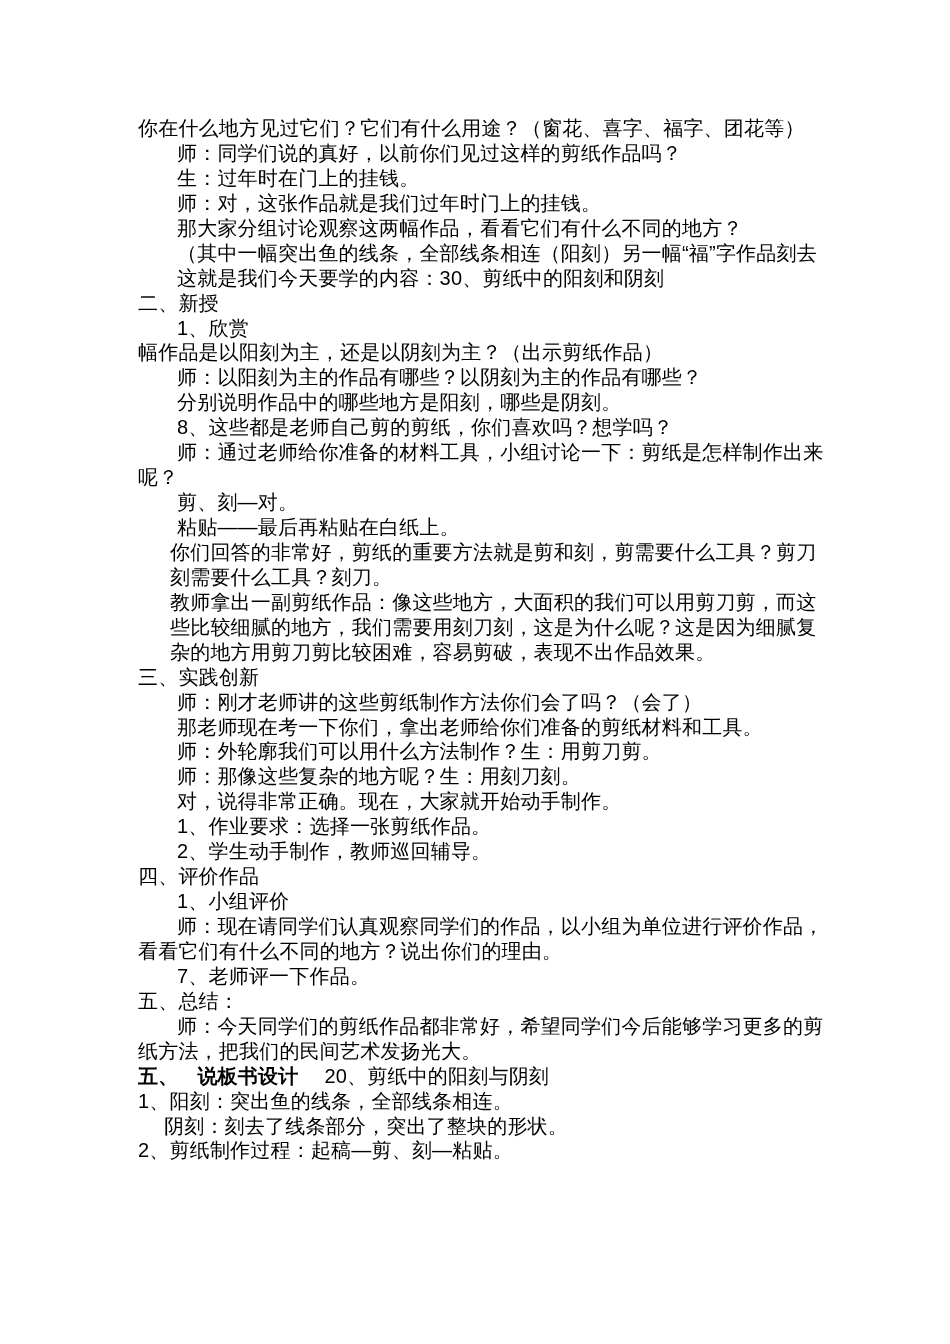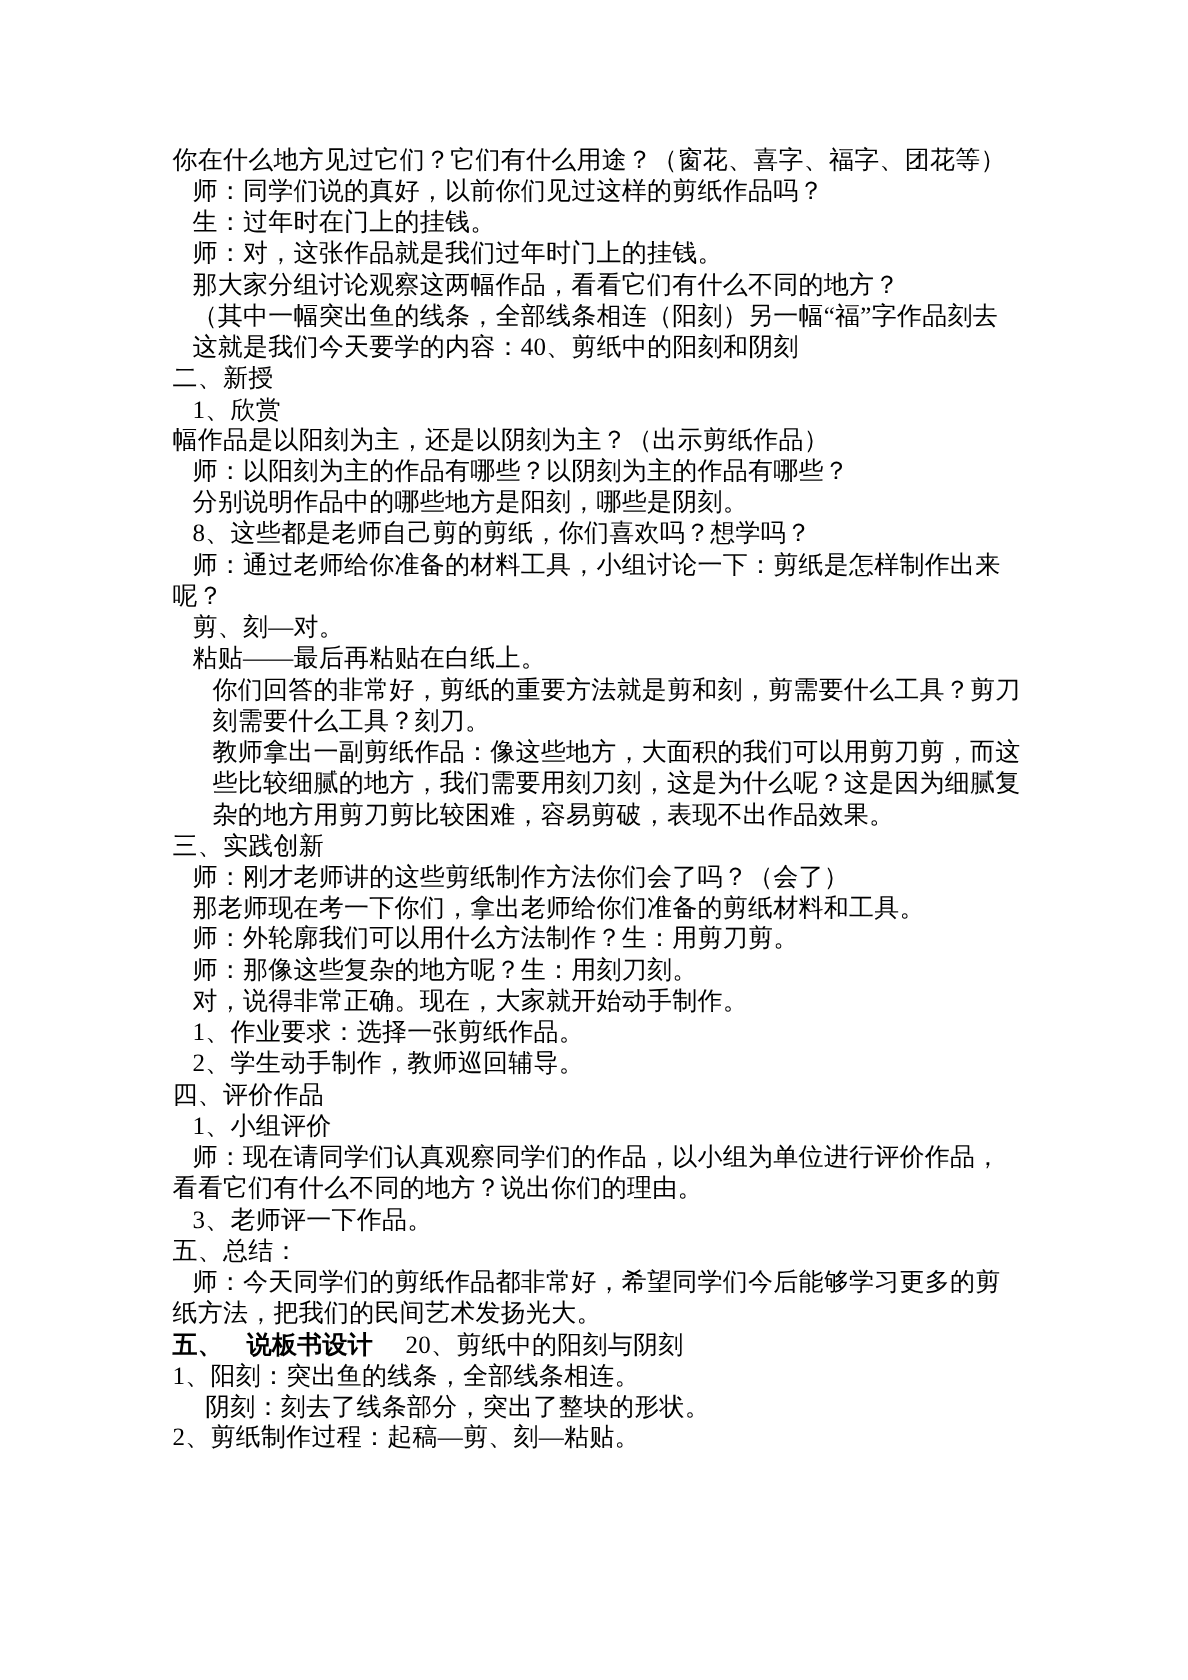--- a/index.html
+++ b/index.html
@@ -13,7 +13,7 @@
     height: 1344px;
     background: #ffffff;
     color: #000000;
-    font-family: Liberation Serif, serif;
+    font-family: Liberation Sans, sans-serif;
     box-sizing: border-box;
     padding: 116px 100px 0 138px;
     overflow: hidden;

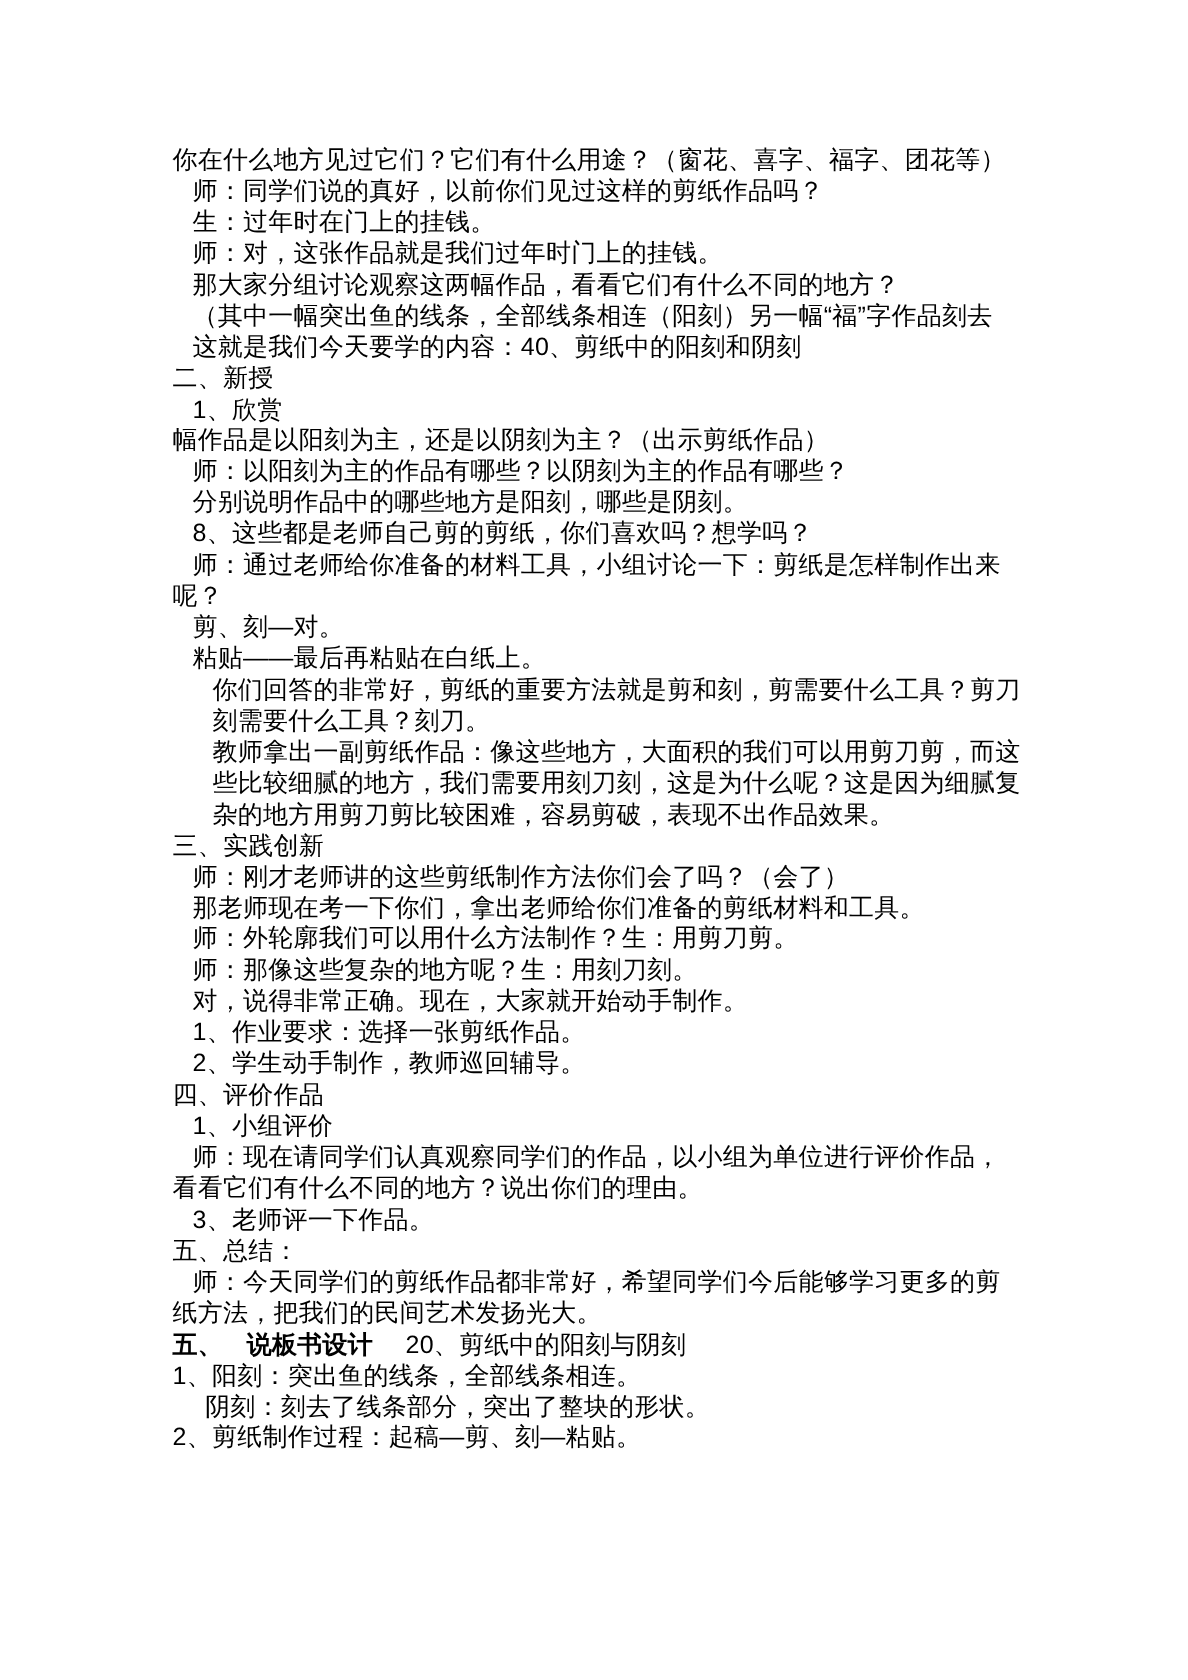--- a/index.html
+++ b/index.html
@@ -25,7 +25,7 @@
     letter-spacing: 0.2px;
   }
   
-  .i2 { margin-left: 16px; }
+  .i2 { margin-left: 39px; }
   
   .iblock { margin-left: 32px; }
   

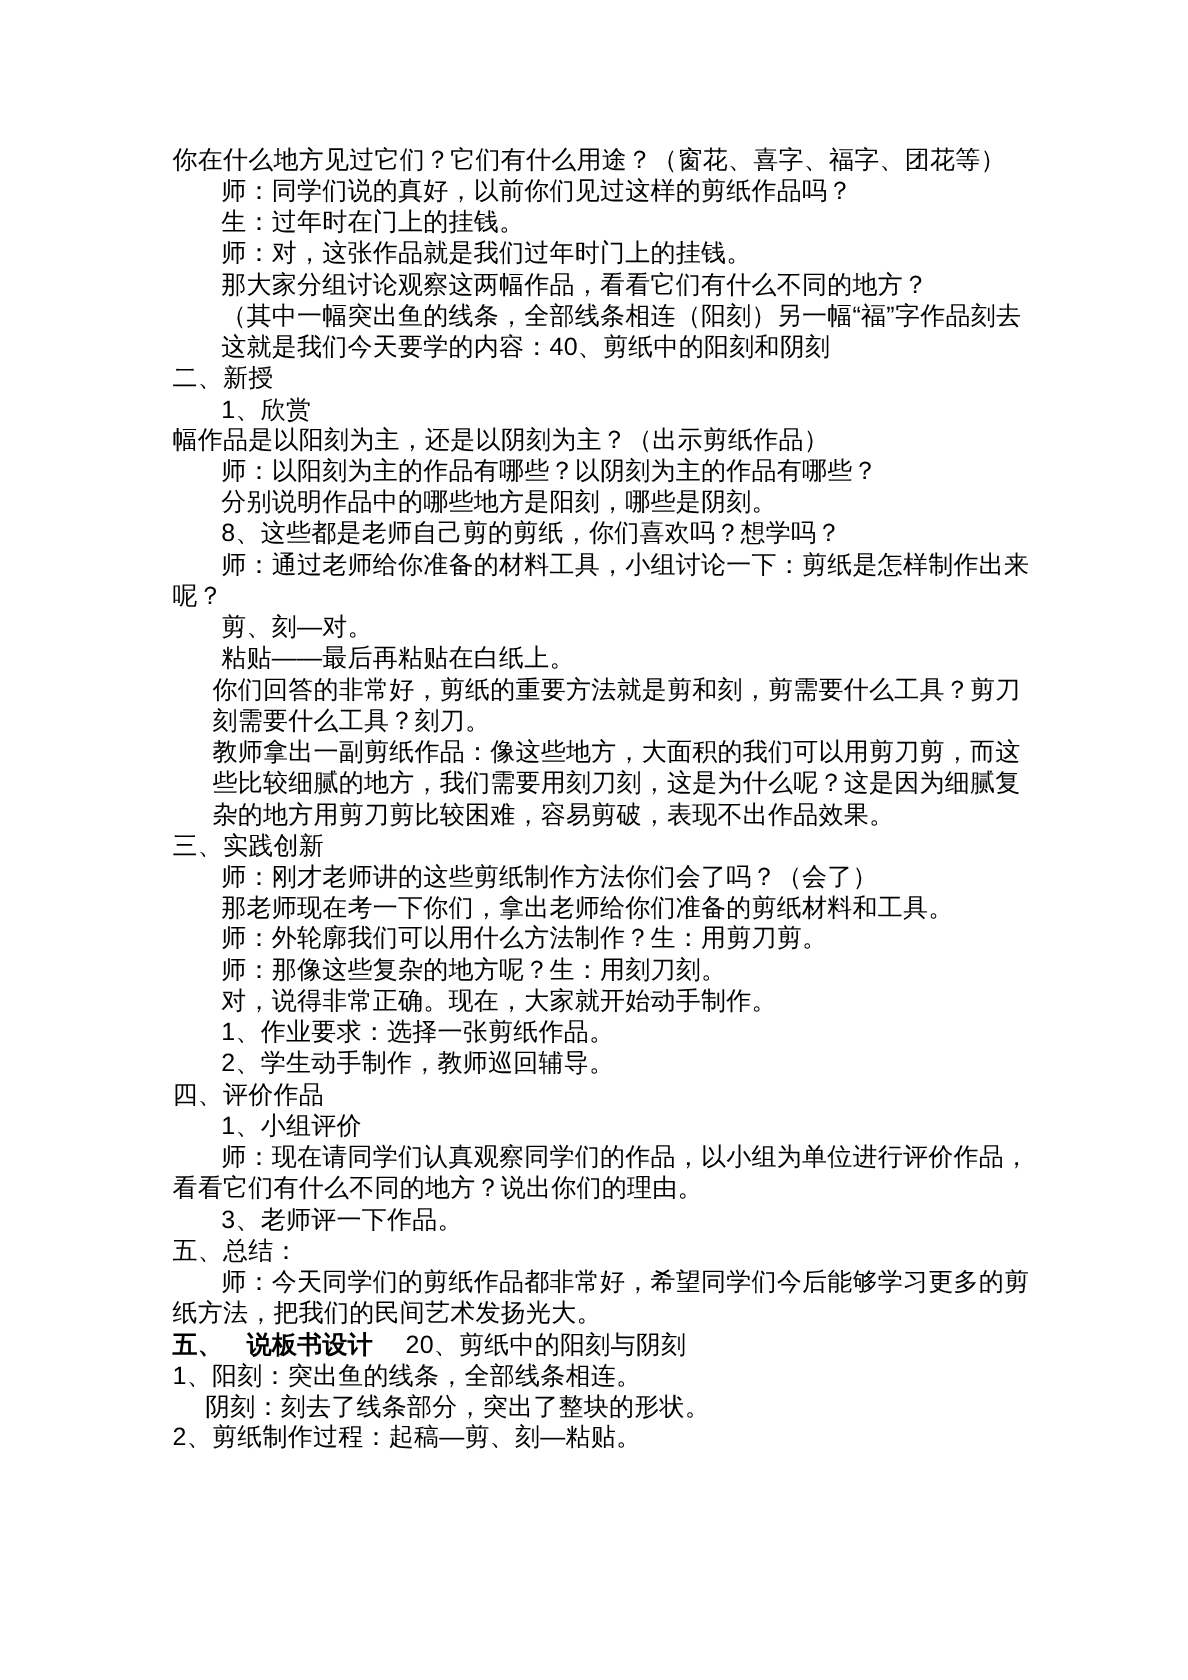--- a/index.html
+++ b/index.html
@@ -44,7 +44,7 @@
   <div class="line i2">师：对，这张作品就是我们过年时门上的挂钱。</div>
   <div class="line i2">那大家分组讨论观察这两幅作品，看看它们有什么不同的地方？</div>
   <div class="line i2">（其中一幅突出鱼的线条，全部线条相连（阳刻）另一幅“福”字作品刻去</div>
-  <div class="line i2">这就是我们今天要学的内容：40、剪纸中的阳刻和阴刻</div>
+  <div class="line i2">这就是我们今天要学的内容：30、剪纸中的阳刻和阴刻</div>
   <div class="line">二、新授</div>
   <div class="line i2">1、欣赏</div>
   <div class="line">幅作品是以阳刻为主，还是以阴刻为主？（出示剪纸作品）</div>

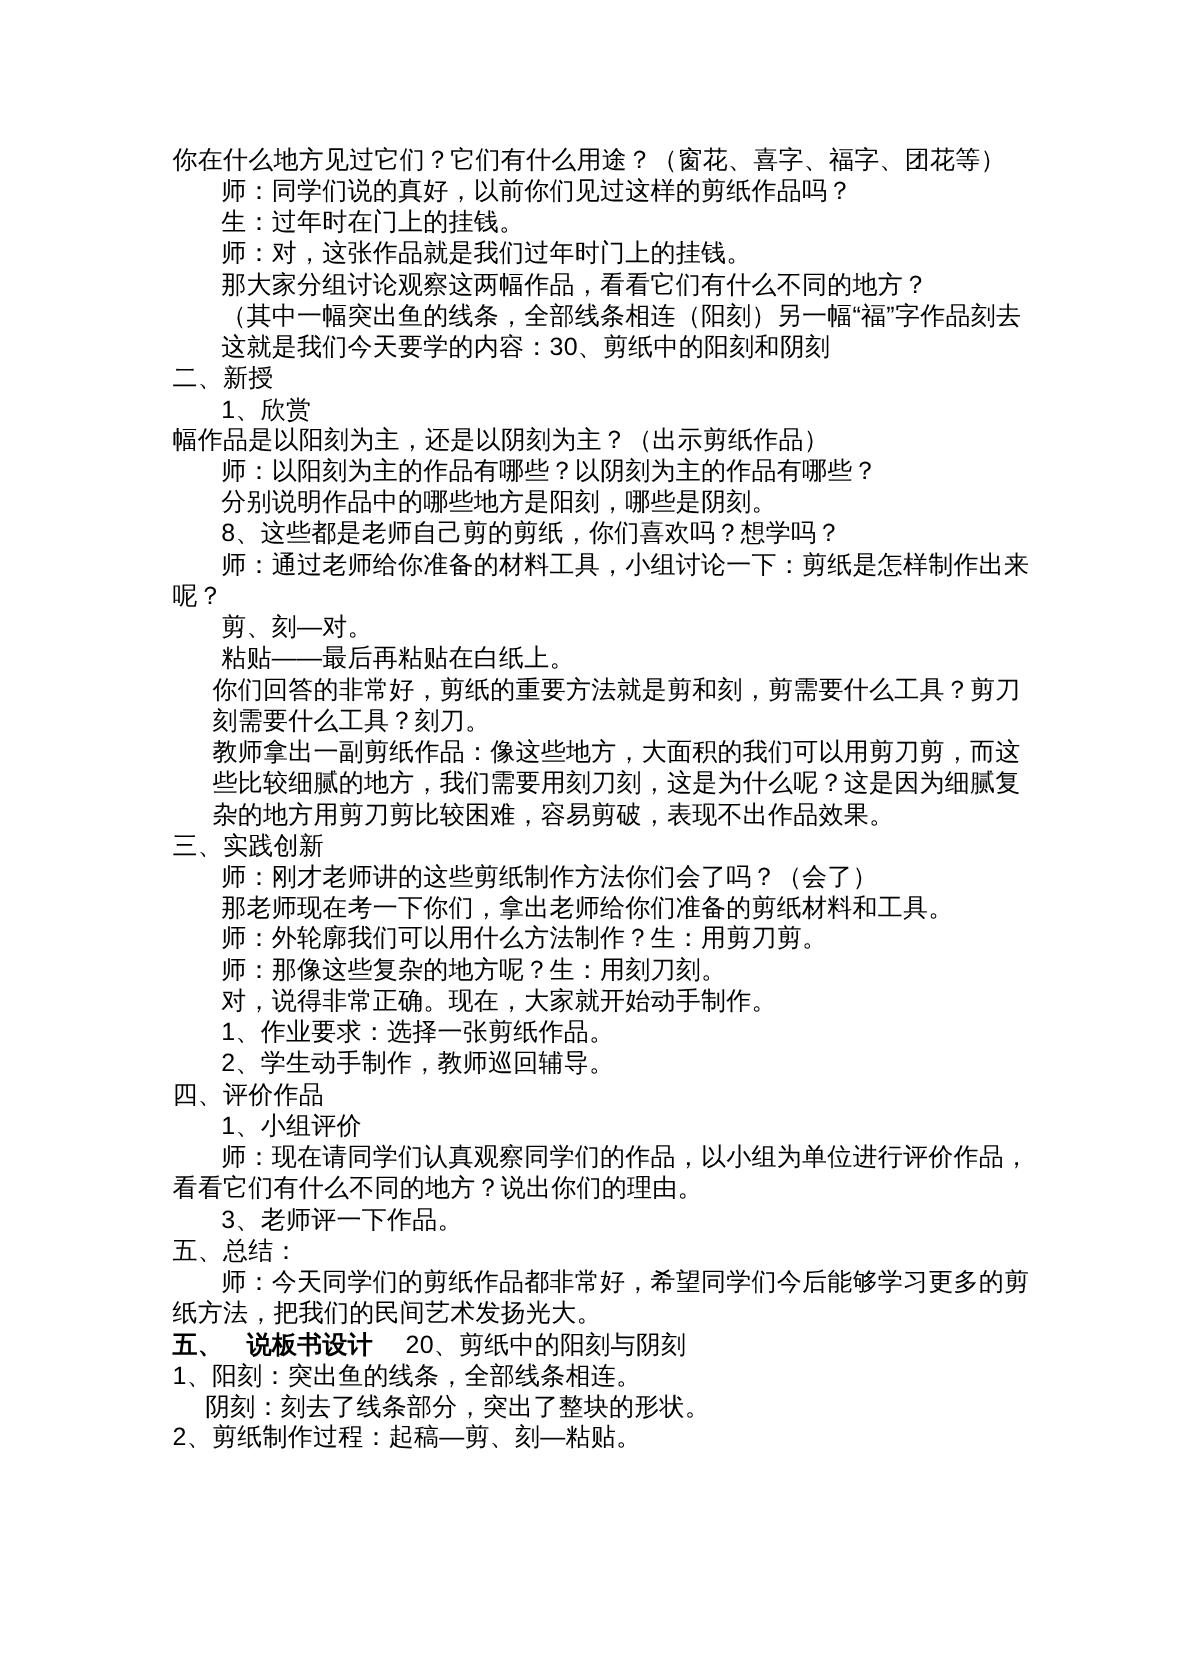--- a/index.html
+++ b/index.html
@@ -72,7 +72,7 @@
   <div class="line i2">1、小组评价</div>
   <div class="line i2">师：现在请同学们认真观察同学们的作品，以小组为单位进行评价作品，</div>
   <div class="line">看看它们有什么不同的地方？说出你们的理由。</div>
-  <div class="line i2">3、老师评一下作品。</div>
+  <div class="line i2">7、老师评一下作品。</div>
   <div class="line">五、总结：</div>
   <div class="line i2">师：今天同学们的剪纸作品都非常好，希望同学们今后能够学习更多的剪</div>
   <div class="line">纸方法，把我们的民间艺术发扬光大。</div>

